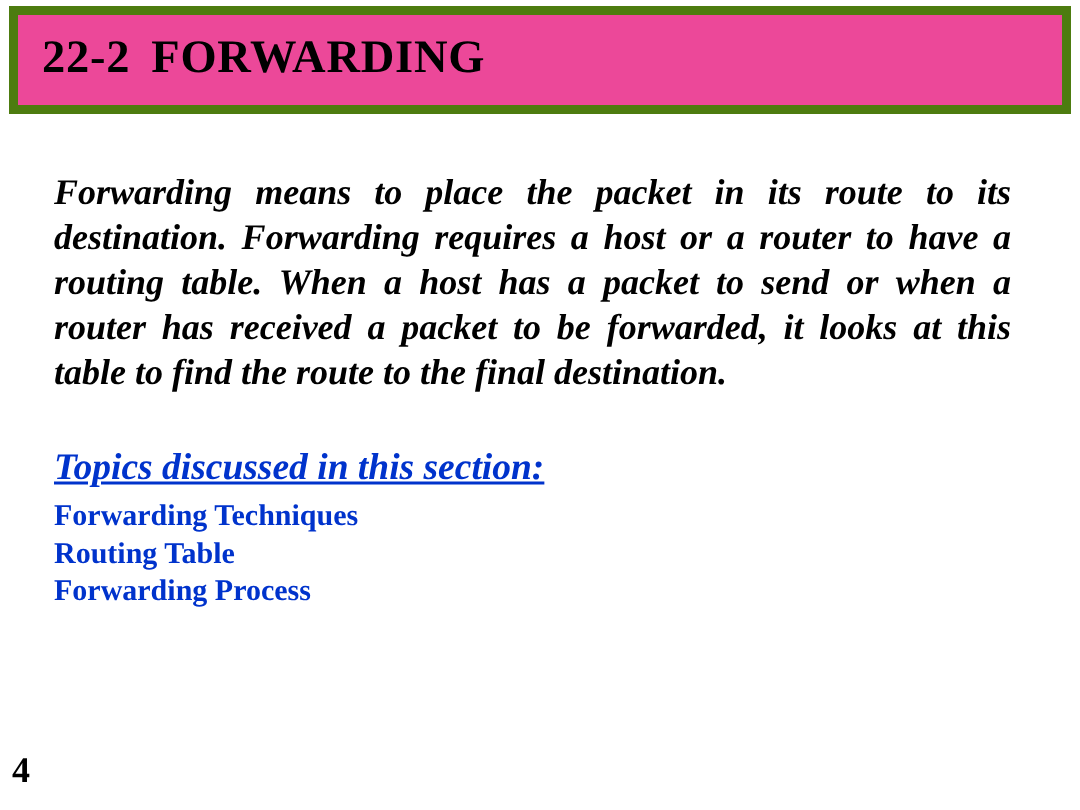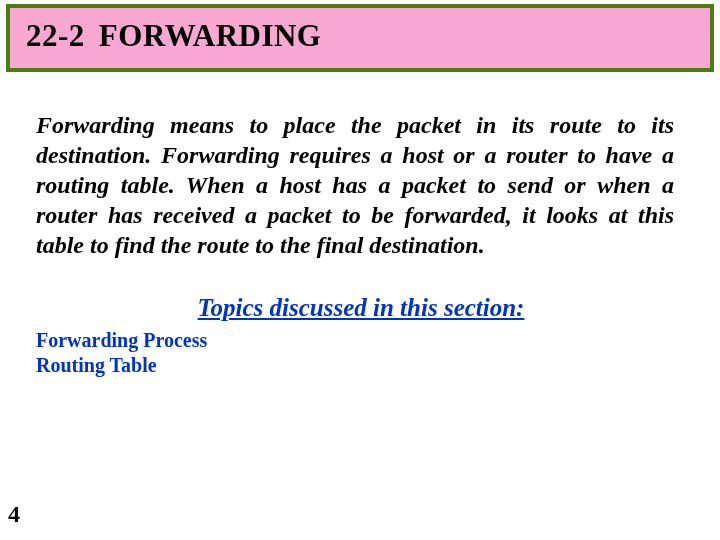--- a/index.html
+++ b/index.html
@@ -12,8 +12,8 @@
     overflow: hidden;
   }
   .title-bar {
-    background: #f9a8d4;
-    border: 4px solid #4d7c0f;
+    background: #ec4899;
+    border: 6px solid #4d7c0f;
     margin: 4px 6px 0 6px;
     padding: 10px 16px 14px 16px;
   }

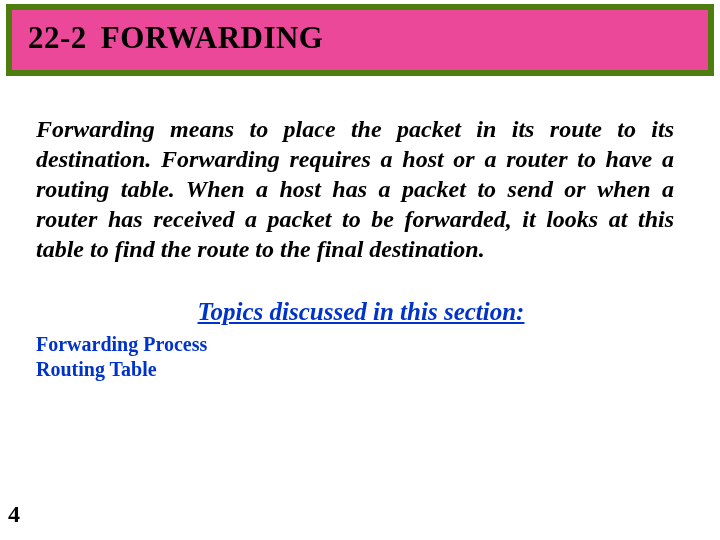--- a/index.html
+++ b/index.html
@@ -40,7 +40,6 @@
     font-weight: bold;
     color: #0033cc;
     text-decoration: underline;
-    text-align: center;
   }
   .topics-list {
     margin: 6px 34px 0 36px;

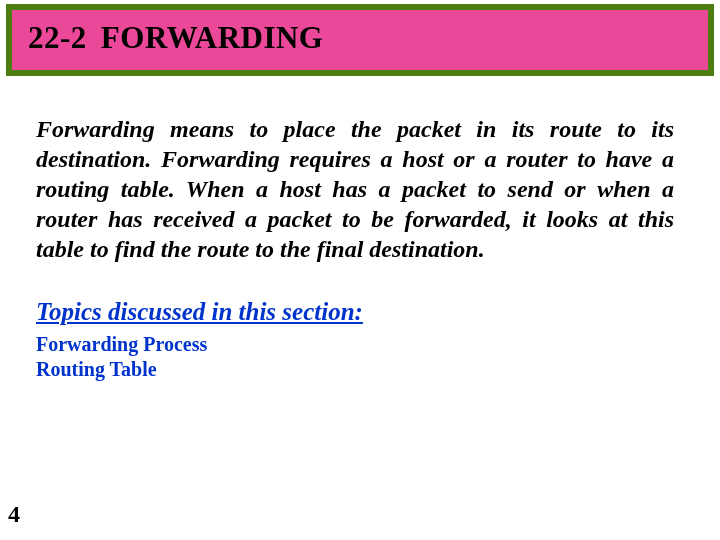--- a/index.html
+++ b/index.html
@@ -71,6 +71,7 @@
 <p class="topics-heading">Topics discussed in this section:</p>
 
 <div class="topics-list">
+  <div>Forwarding Techniques</div>
   <div>Forwarding Process</div>
   <div>Routing Table</div>
 </div>

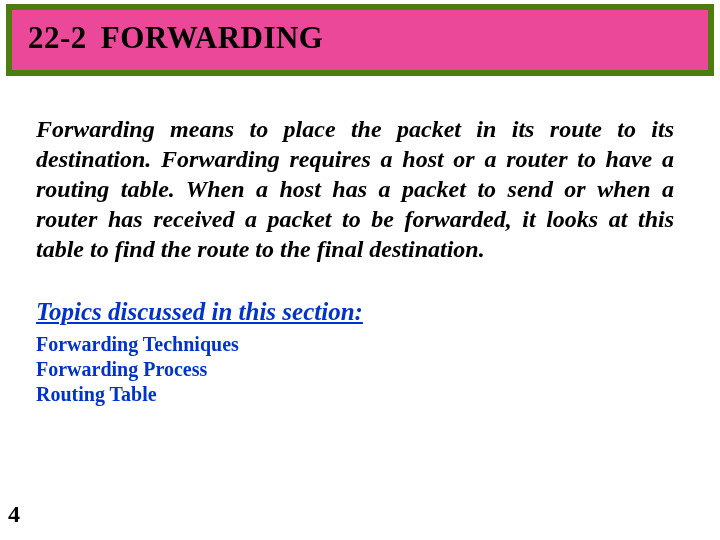--- a/index.html
+++ b/index.html
@@ -72,8 +72,8 @@
 
 <div class="topics-list">
   <div>Forwarding Techniques</div>
+  <div>Routing Table</div>
   <div>Forwarding Process</div>
-  <div>Routing Table</div>
 </div>
 
 <div class="page-num">4</div>

